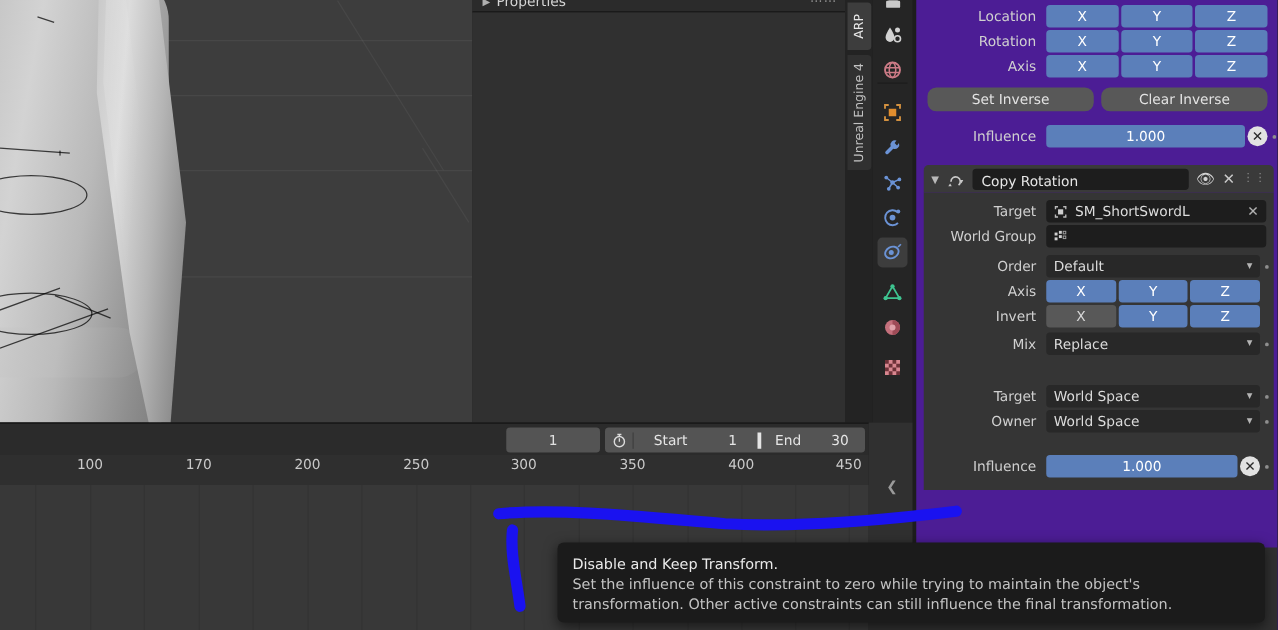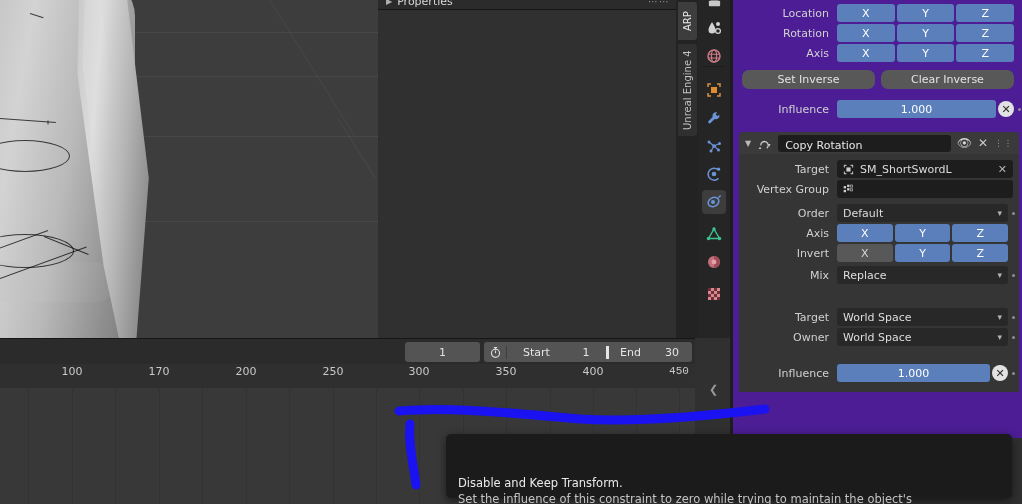--- a/index.html
+++ b/index.html
@@ -423,7 +423,7 @@
         </div>
 
         <div class="row">
-          <div class="rlabel" style="width:98px;">Vertex Group</div>
+          <div class="rlabel" style="width:98px;">World Group</div>
           <div class="field" style="flex:1; margin-right:6px; gap:6px;">
             <svg width="11" height="11" viewBox="0 0 16 16">
               <g fill="#d0d0d0">

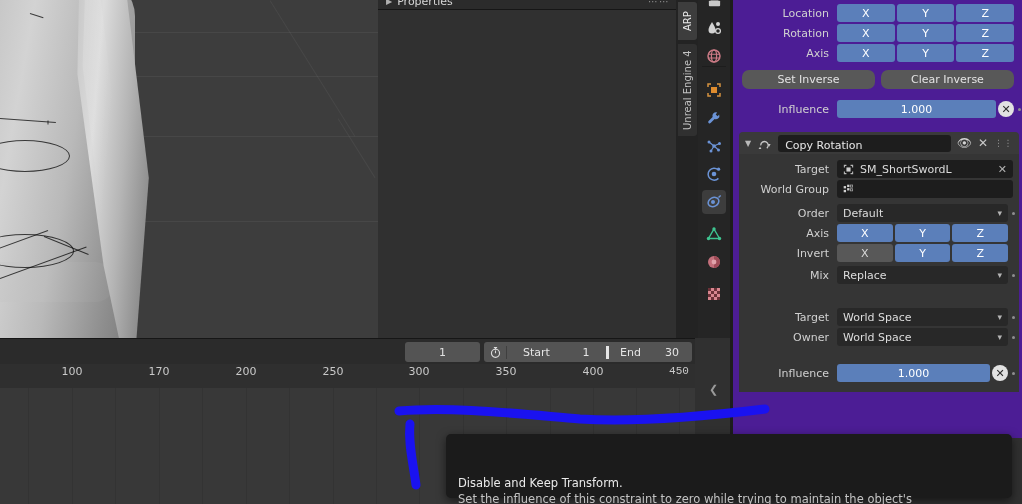--- a/index.html
+++ b/index.html
@@ -554,7 +554,7 @@
     <div class="tl-num" style="left:419px;">300</div>
     <div class="tl-num" style="left:506px;">350</div>
     <div class="tl-num" style="left:593px;">400</div>
-    <div class="tl-num" style="left:679px;font-family:Liberation Mono, monospace;">450</div>
+    <div class="tl-num" style="left:679px;">450</div>
   </div>
 
   <div id="tl-body">

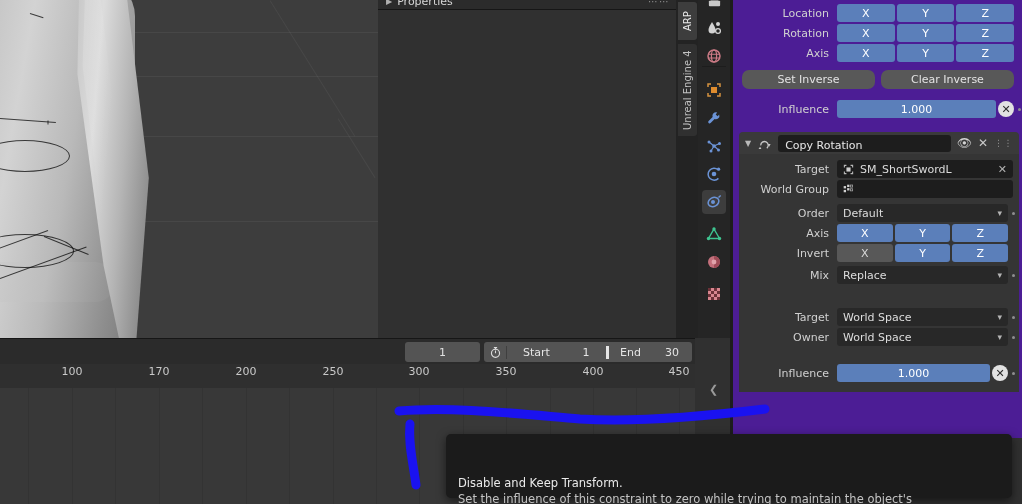--- a/index.html
+++ b/index.html
@@ -193,7 +193,7 @@
     box-shadow: 0 3px 10px rgba(0,0,0,0.55);
     padding: 9px 12px; color: #d9d9d9; font-size: 11.5px; line-height: 16px;
   }
-  #tooltip .tt-title { color: #eaeaea; margin-top: 32px; }
+  #tooltip .tt-title { color: #eaeaea; }
   #tooltip .tt-body { color: #c3c3c3; }
 </style>
 </head>

